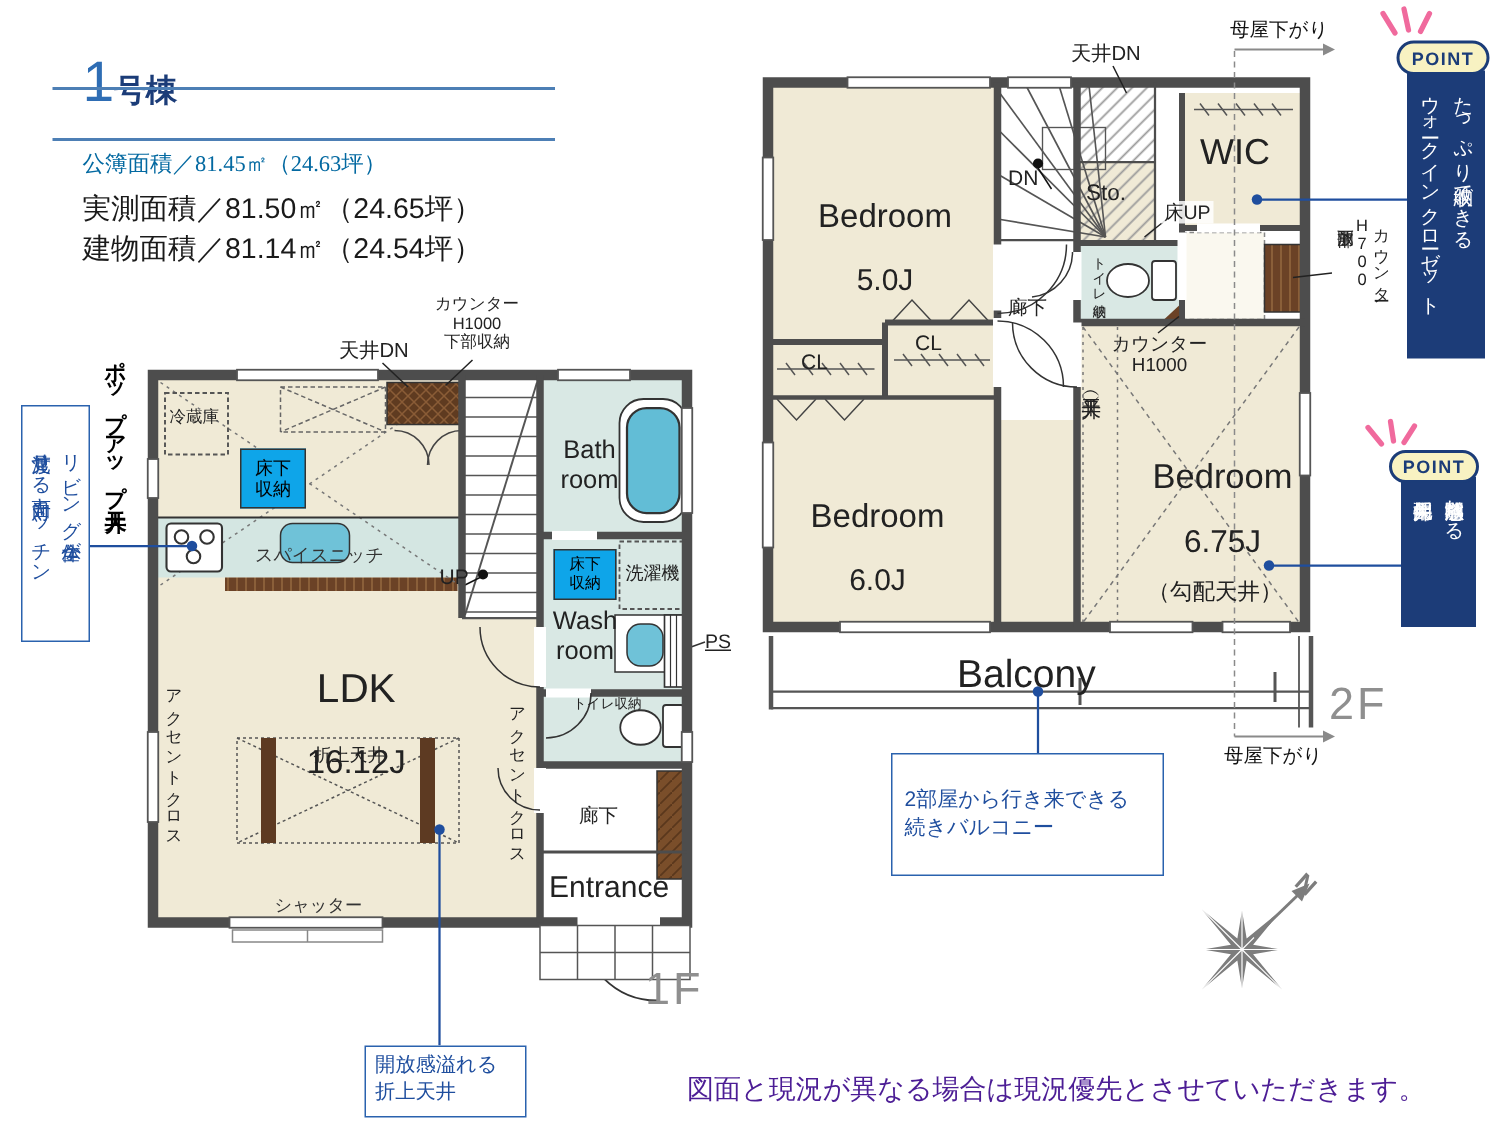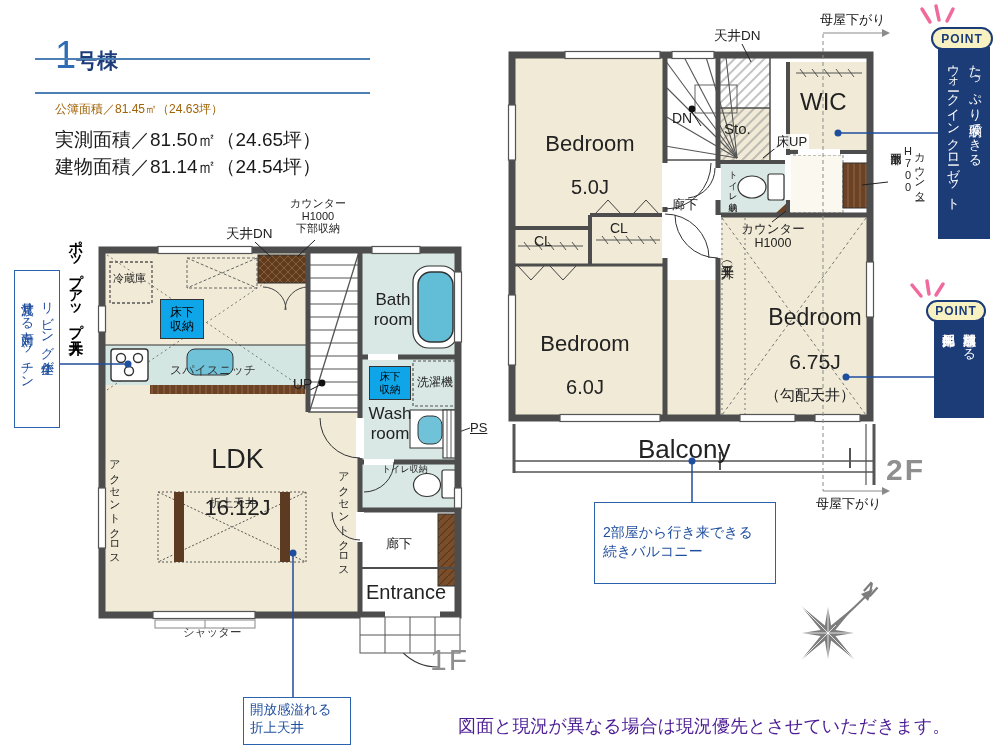--- a/index.html
+++ b/index.html
@@ -338,7 +338,7 @@
 </div>
 <div class="hrule" style="left:35px;top:58px;width:335px;height:2px;"></div>
 <div class="hrule" style="left:35px;top:92px;width:335px;height:1.5px;"></div>
-<div class="lbl" style="left:55px;top:102px;font-size:12px;color:#a16207;">公簿面積／81.45㎡（24.63坪）</div>
+<div class="lbl" style="left:55px;top:102px;font-size:15px;color:#0369a1;font-family:Liberation Serif, serif;">公簿面積／81.45㎡（24.63坪）</div>
 <div class="lbl" style="left:55px;top:129px;font-size:19px;color:#1a1a1a;">実測面積／81.50㎡（24.65坪）</div>
 <div class="lbl" style="left:55px;top:156px;font-size:19px;color:#1a1a1a;">建物面積／81.14㎡（24.54坪）</div>
 

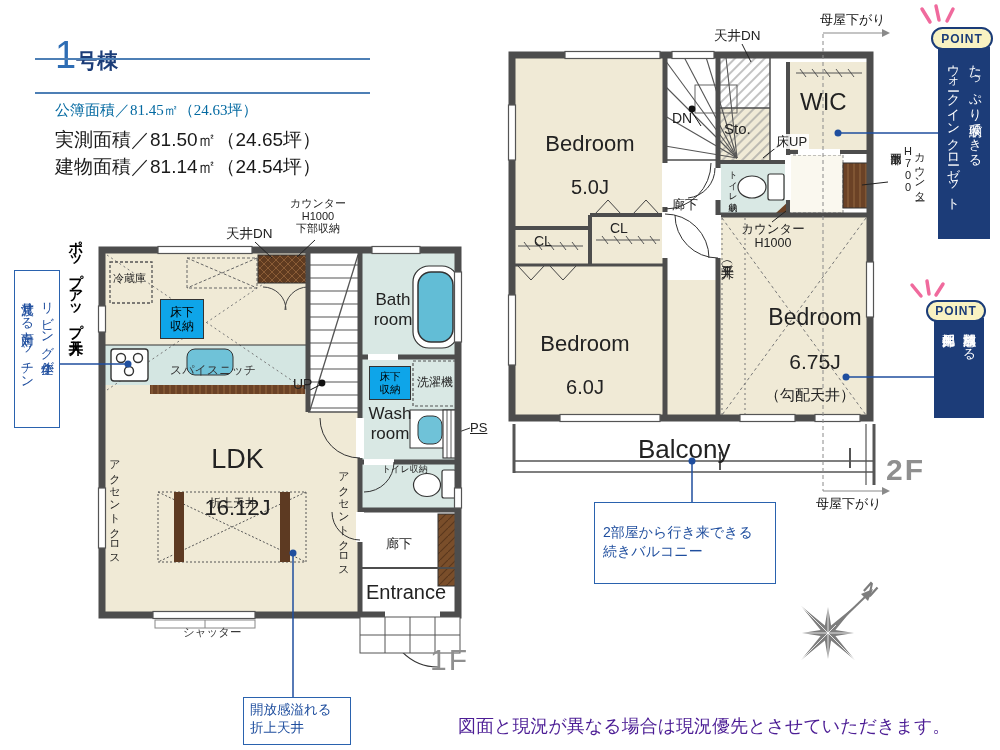--- a/index.html
+++ b/index.html
@@ -408,7 +408,7 @@
 <div class="lbl" style="left:638px;top:434px;font-size:26px;">Balcony</div>
 <div class="lbl" style="left:820px;top:12px;font-size:13px;color:#111;">母屋下がり</div>
 <div class="lbl" style="left:816px;top:496px;font-size:13px;color:#111;">母屋下がり</div>
-<div class="lbl gray" style="left:886px;top:452px;font-size:30px;letter-spacing:2px;font-weight:bold;">2F</div>
+<div class="lbl gray" style="left:886px;top:452px;font-size:30px;letter-spacing:2px;">2F</div>
 
 <div class="callout" style="left:14px;top:270px;width:44px;height:156px;">
   <span class="vtext" style="position:static;display:block;margin:4px auto 0;color:#1f4e9e;font-size:13px;line-height:20px;">リビング全体が

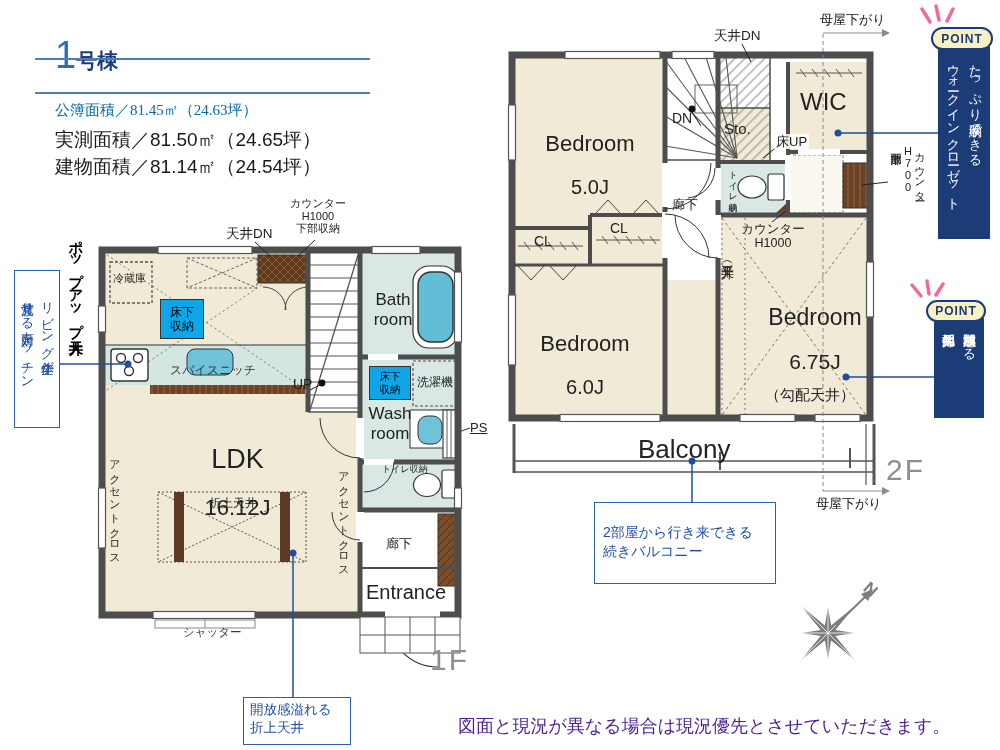--- a/index.html
+++ b/index.html
@@ -374,7 +374,7 @@
 <div class="lbl" style="left:382px;top:464px;font-size:9px;">トイレ収納</div>
 <div class="lbl" style="left:386px;top:536px;font-size:13px;">廊下</div>
 <div class="lbl" style="left:366px;top:581px;font-size:20px;">Entrance</div>
-<div class="lbl" style="left:183px;top:626px;font-size:11.5px;color:#333;">シャッター</div>
+<div class="lbl" style="left:183px;top:598px;font-size:11.5px;color:#333;">シャッター</div>
 <div class="lbl gray" style="left:430px;top:642px;font-size:30px;letter-spacing:2px;">1F</div>
 
 <div class="lbl ctr" style="left:530px;top:112px;width:120px;">

